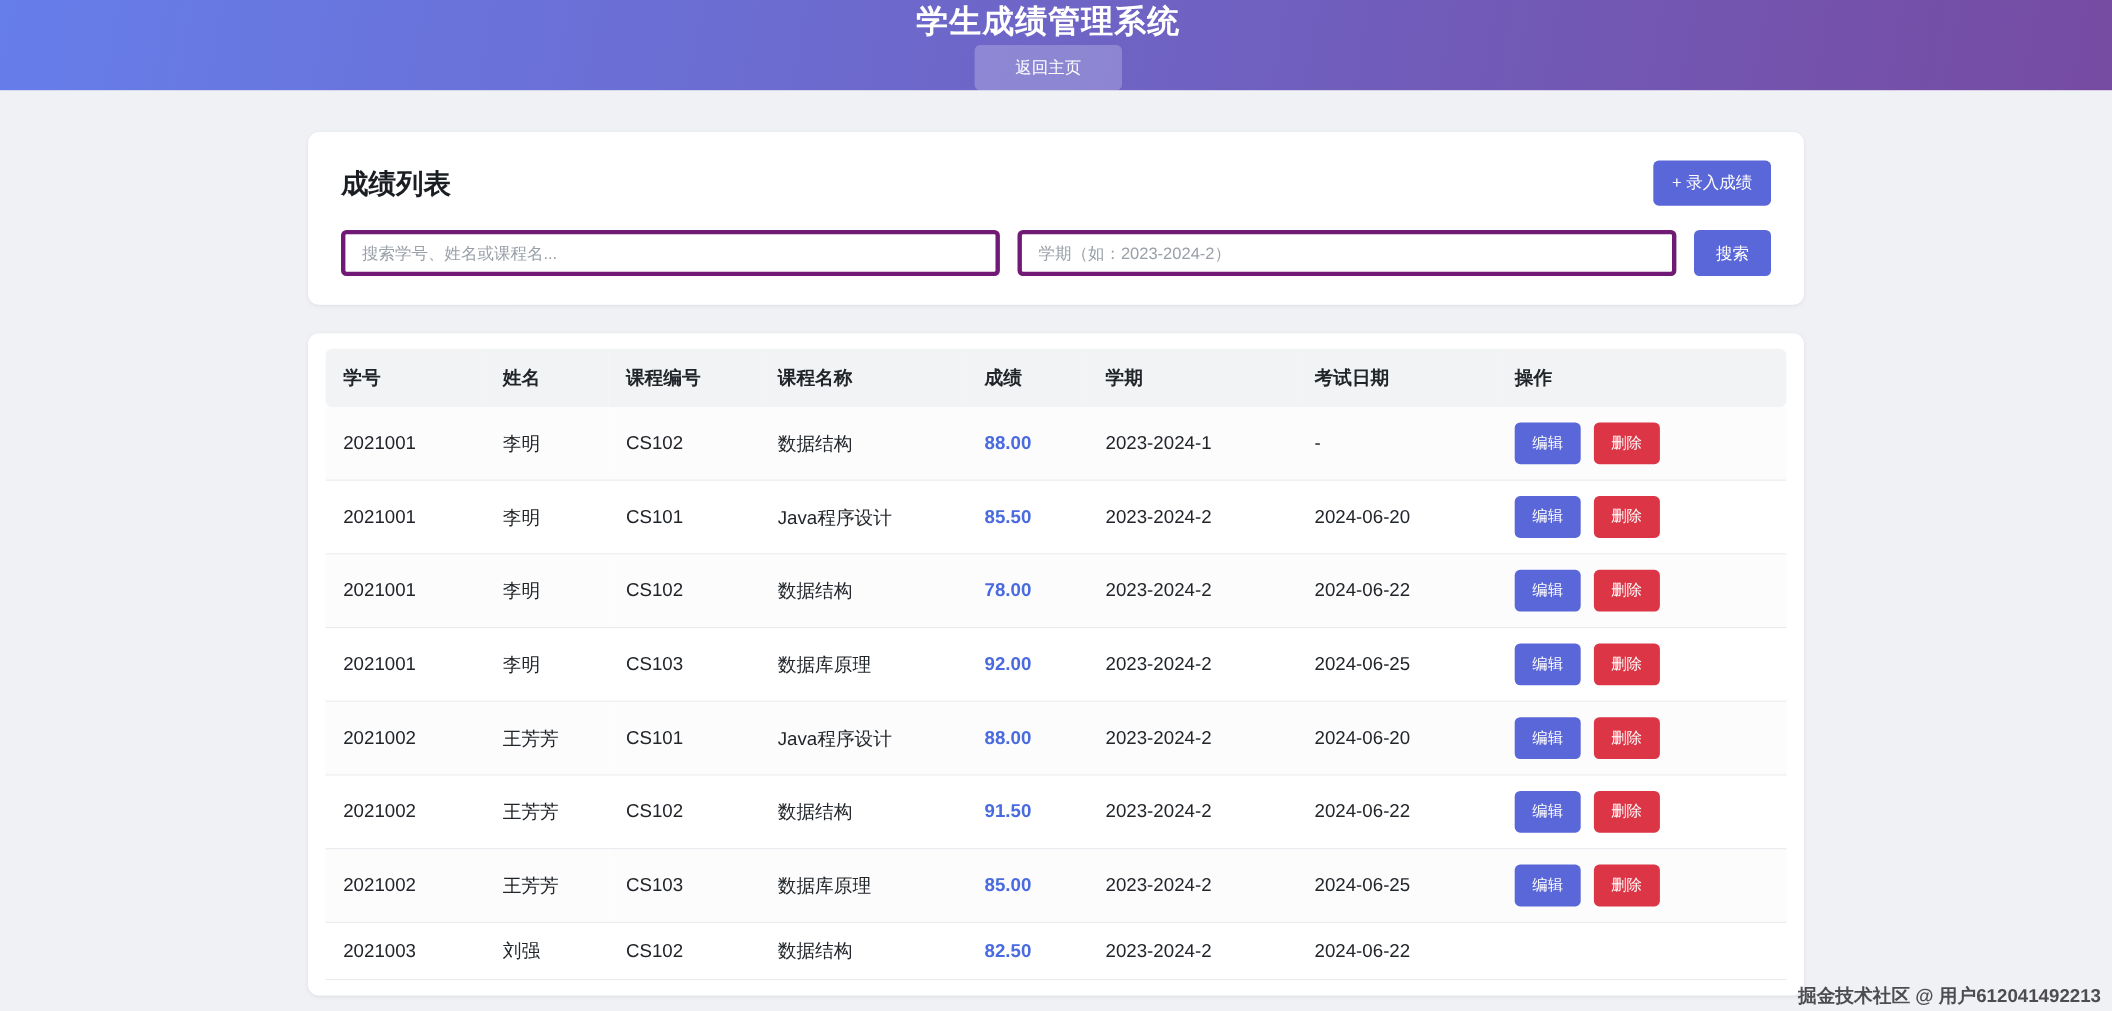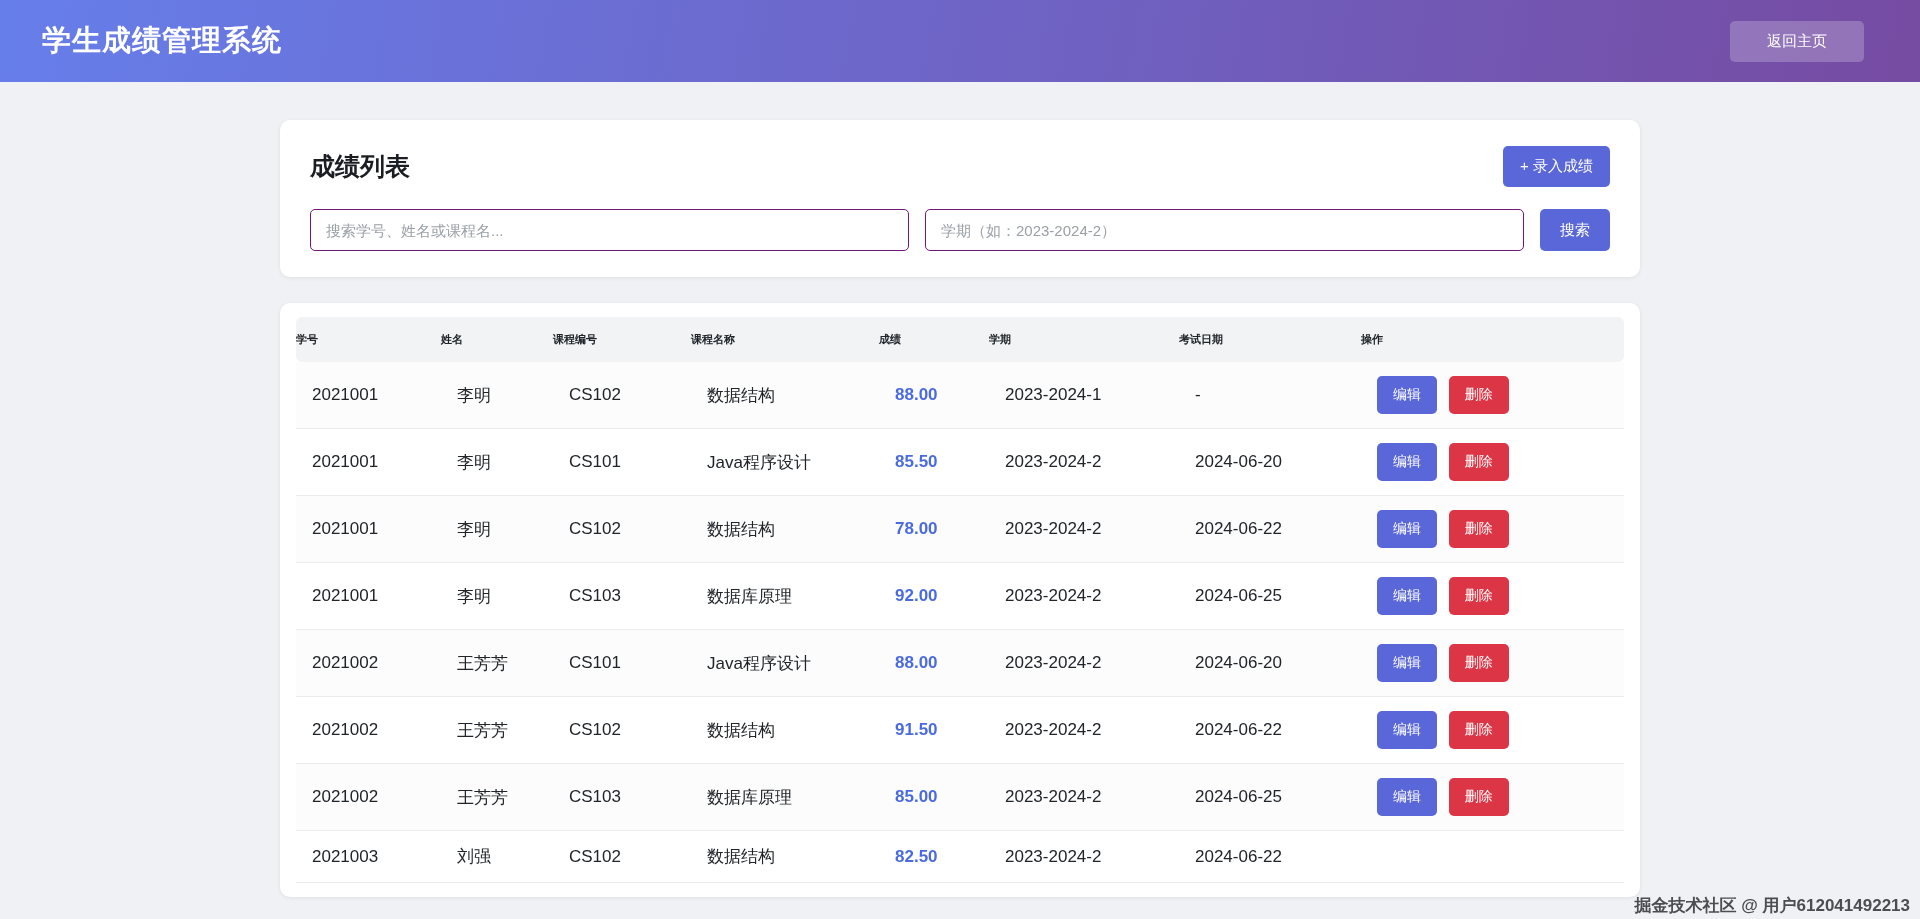--- a/index.html
+++ b/index.html
@@ -18,6 +18,7 @@
     align-items: center;
     justify-content: space-between;
     padding: 0 56px 0 42px;
+    flex-direction: column;
   }
   .app-title {
     color: #ffffff;

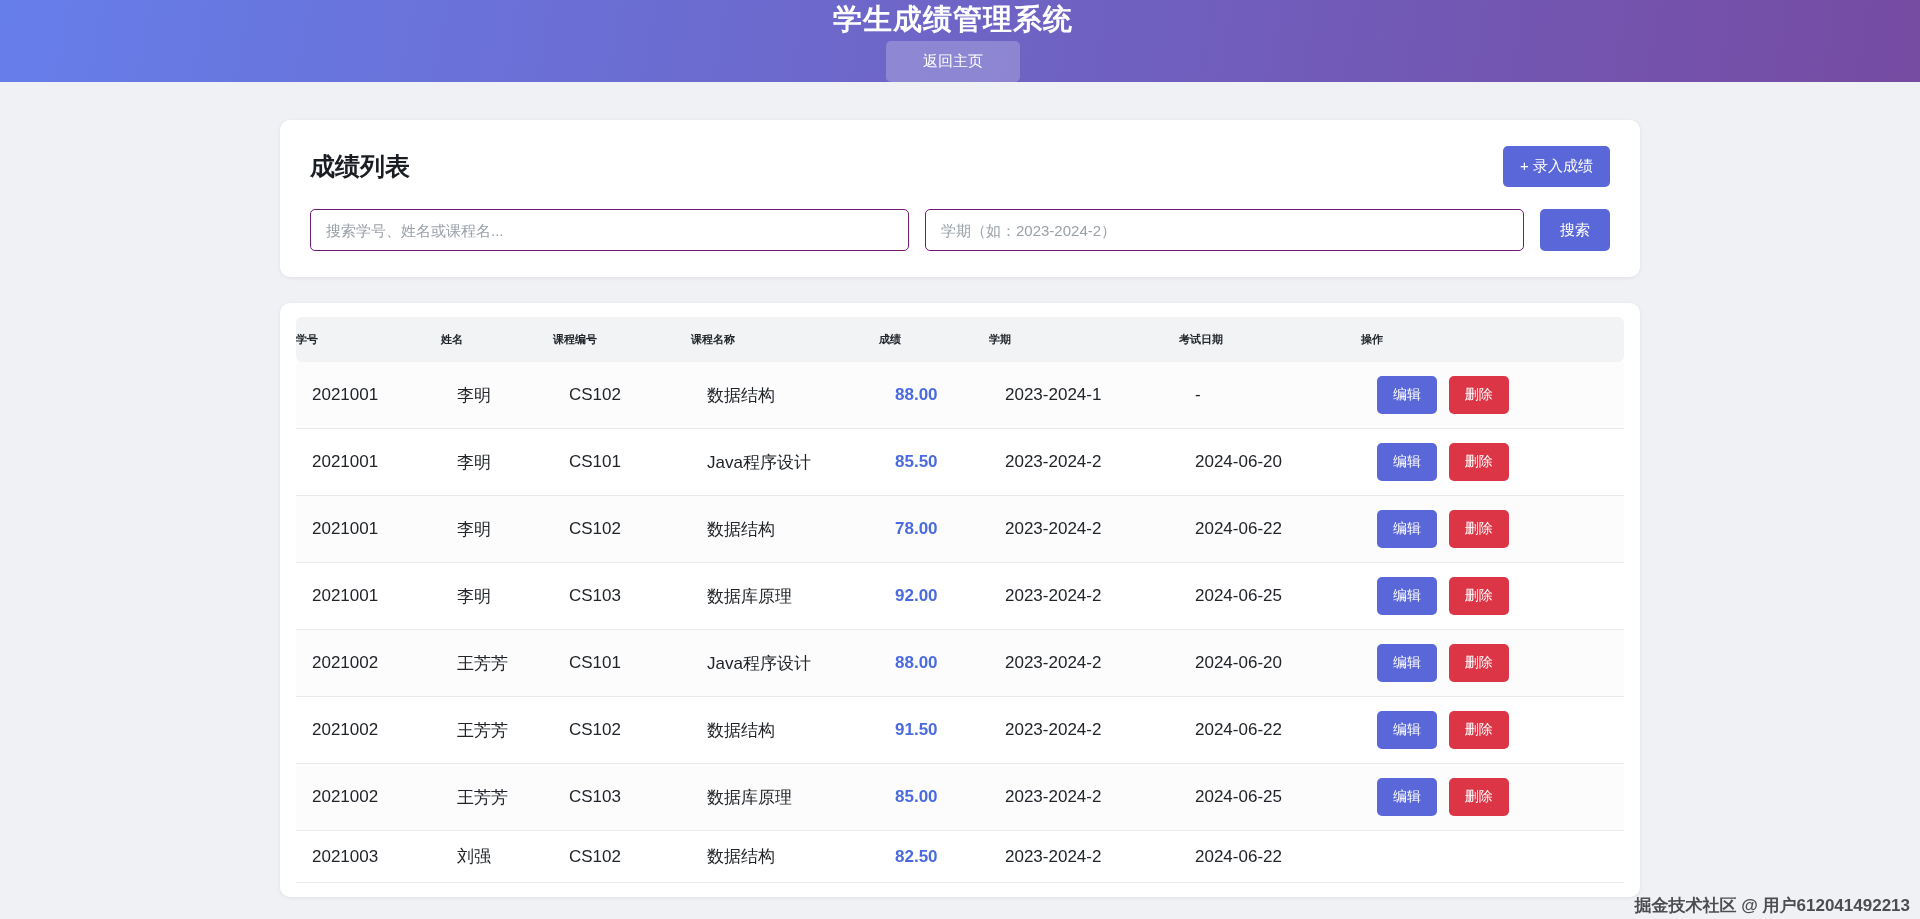--- a/index.html
+++ b/index.html
@@ -68,7 +68,7 @@
   .search-row input {
     flex: 1;
     height: 42px;
-    border: 1px solid #701a75;
+    border: 4px solid #701a75;
     border-radius: 5px;
     padding: 0 15px;
     font-size: 15px;

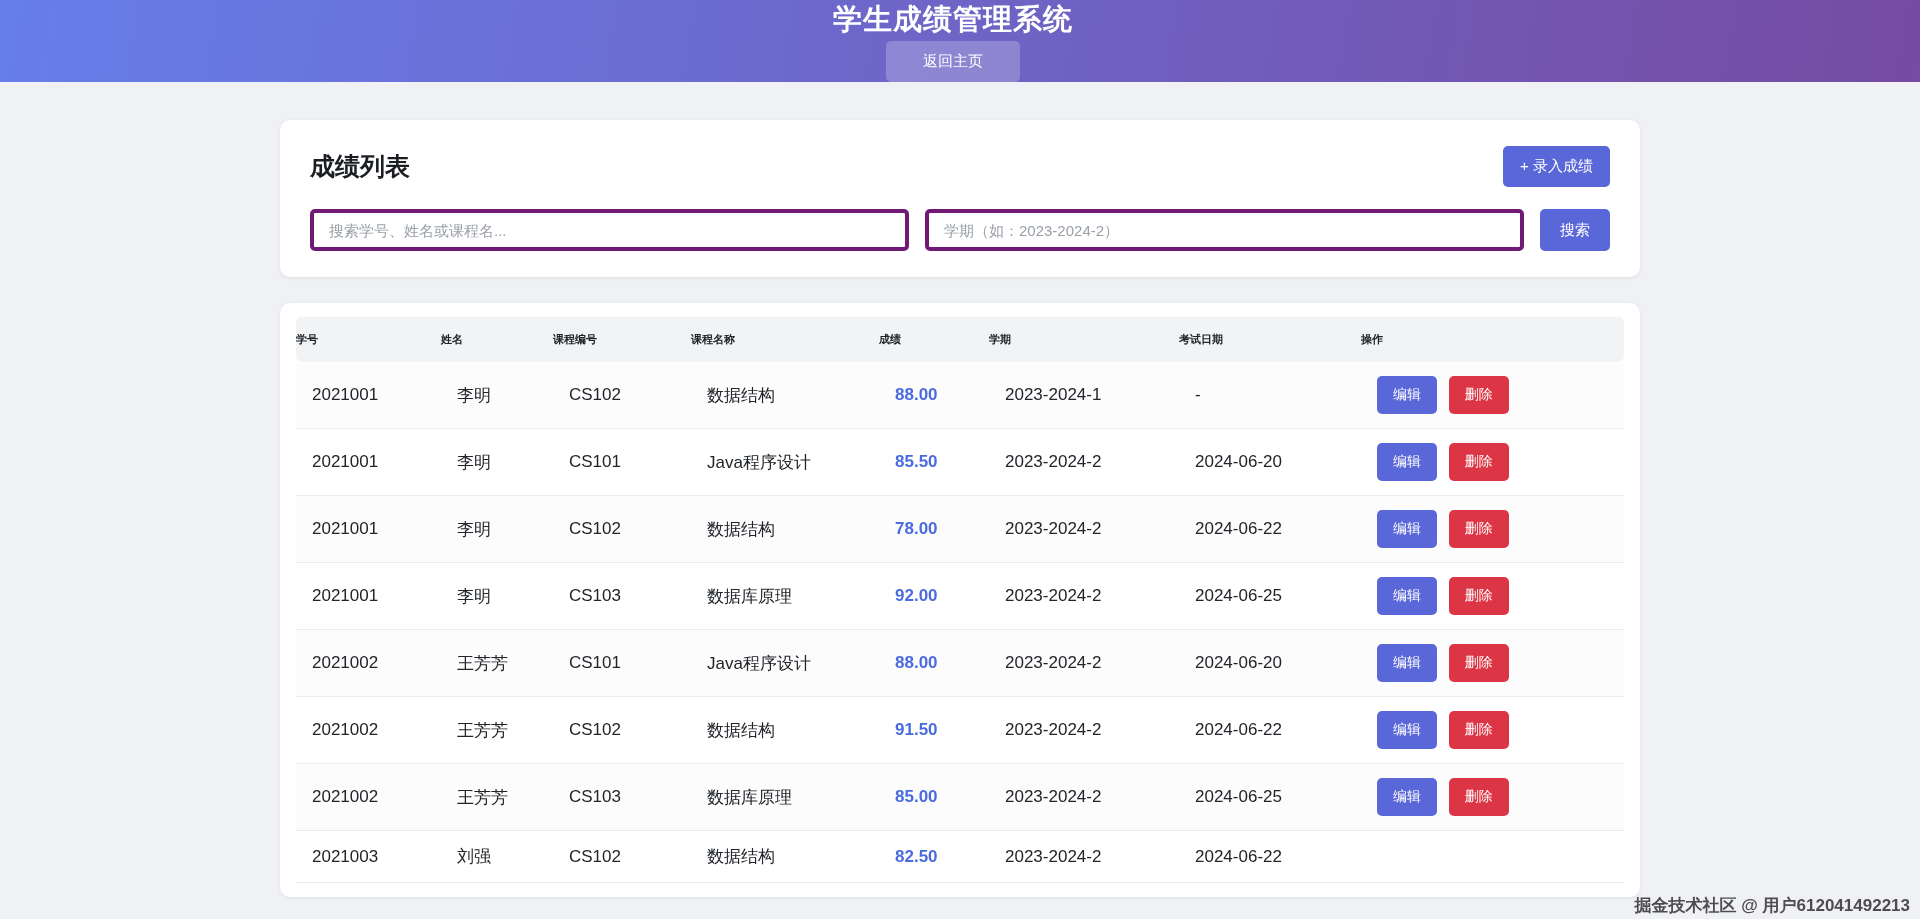--- a/index.html
+++ b/index.html
@@ -96,9 +96,9 @@
     background: #f1f3f5;
     text-align: left;
     font-weight: bold;
-    font-size: 11px;
+    font-size: 17px;
     color: #212529;
-    padding: 15px 0;
+    padding: 15px 16px;
   }
   thead th:first-child { border-radius: 6px 0 0 6px; }
   thead th:last-child { border-radius: 0 6px 6px 0; }

